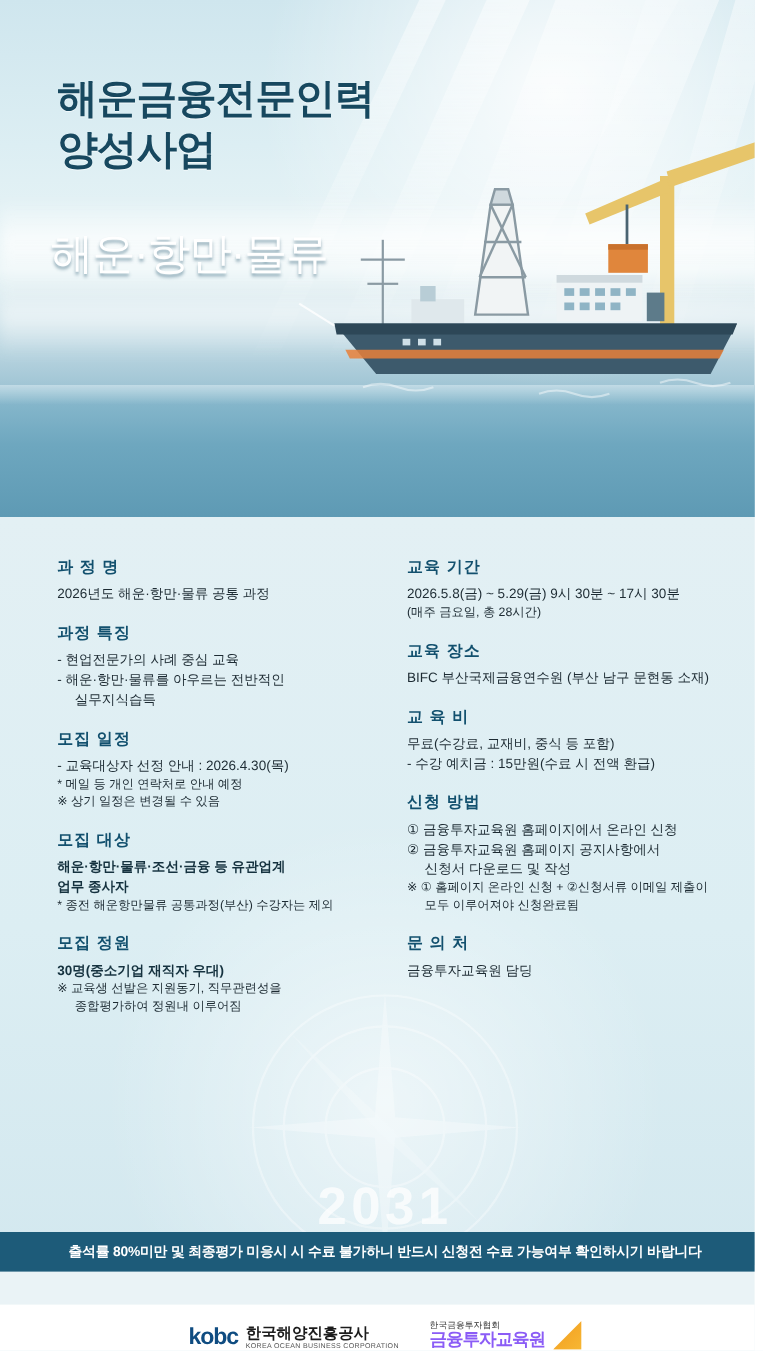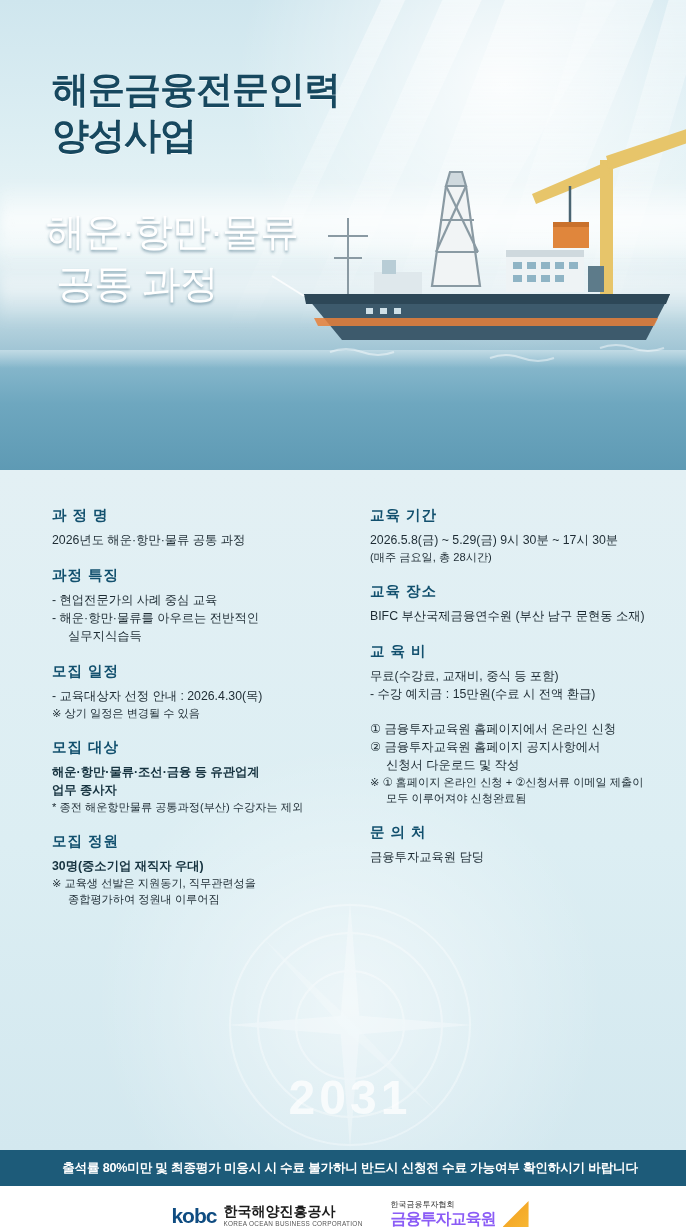--- a/index.html
+++ b/index.html
@@ -219,7 +219,6 @@
 
     <div class="hero-sub">
       <div class="s1">해운·항만·물류</div>
-      <div class="s2">공통 과정</div>
     </div>
   </div>
 

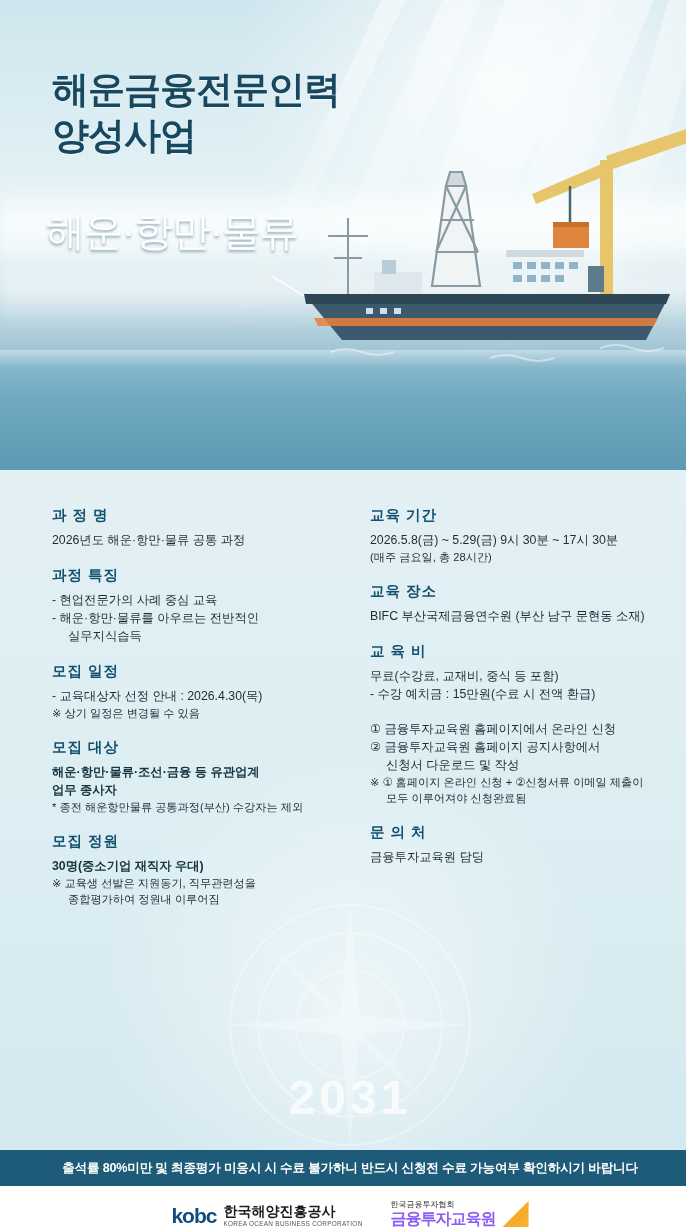--- a/index.html
+++ b/index.html
@@ -259,6 +259,7 @@
       <div class="blk">
         <p class="h">모집 일정</p>
         <p class="t">- 교육대상자 선정 안내 : 2026.4.30(목)</p>
+        <p class="t small">* 메일 등 개인 연락처로 안내 예정</p>
         <p class="t small">※ 상기 일정은 변경될 수 있음</p>
       </div>
 

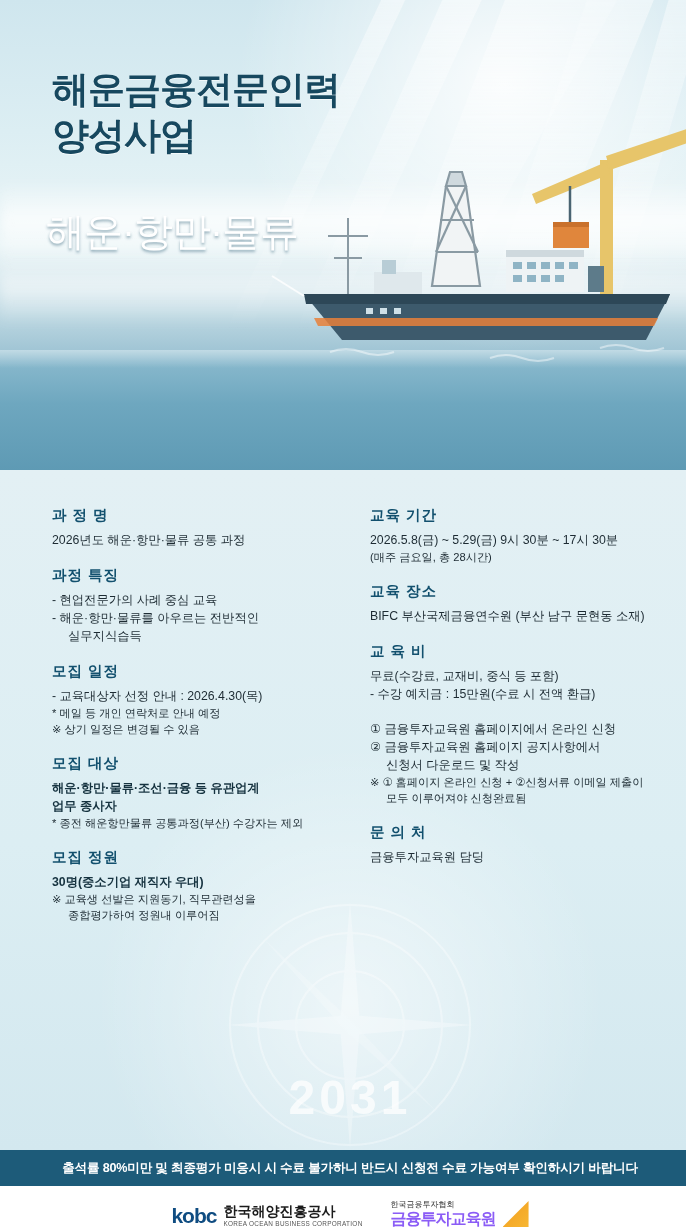--- a/index.html
+++ b/index.html
@@ -298,6 +298,7 @@
       </div>
 
       <div class="blk">
+        <p class="h">신청 방법</p>
         <p class="t">① 금융투자교육원 홈페이지에서 온라인 신청</p>
         <p class="t">② 금융투자교육원 홈페이지 공지사항에서</p>
         <p class="t ind2">신청서 다운로드 및 작성</p>

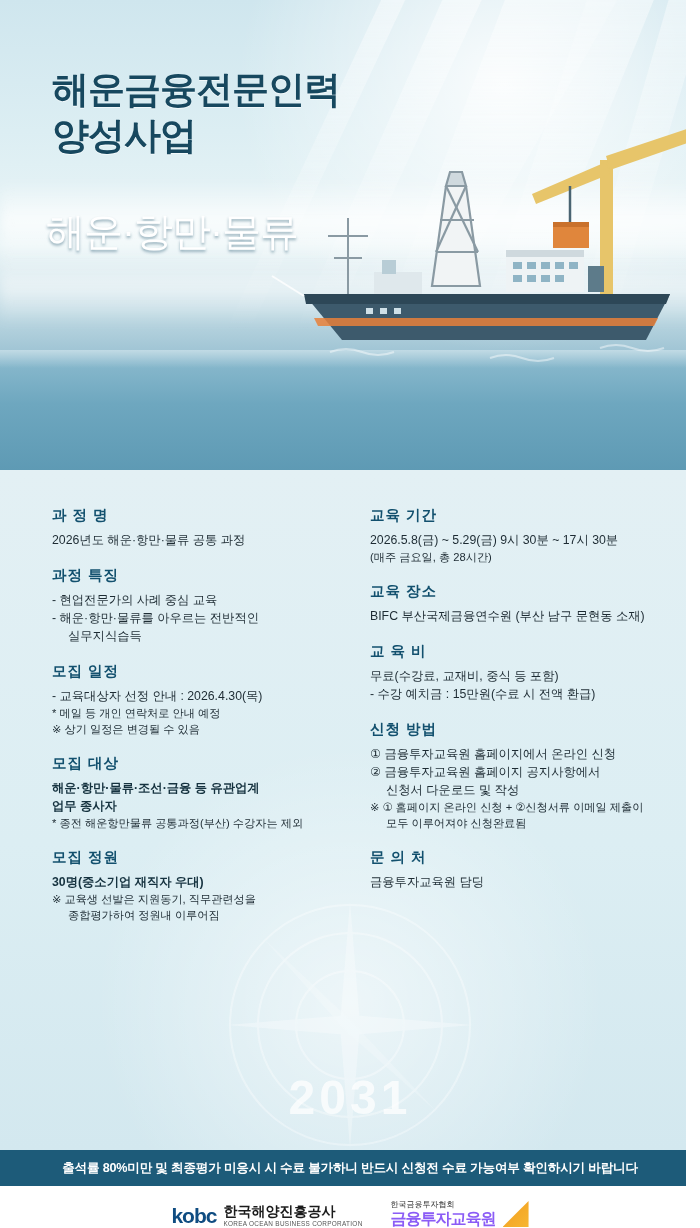--- a/index.html
+++ b/index.html
@@ -94,7 +94,7 @@
 
   
   .notice{
-    position:absolute;left:0;top:1150px;width:700px;height:36px;
+    position:absolute;left:0;top:1120px;width:700px;height:36px;
     background:#1d5b79;color:#ffffff;
     display:flex;align-items:center;justify-content:center;
     font-size:12.6px;font-weight:bold;letter-spacing:-.2px;

